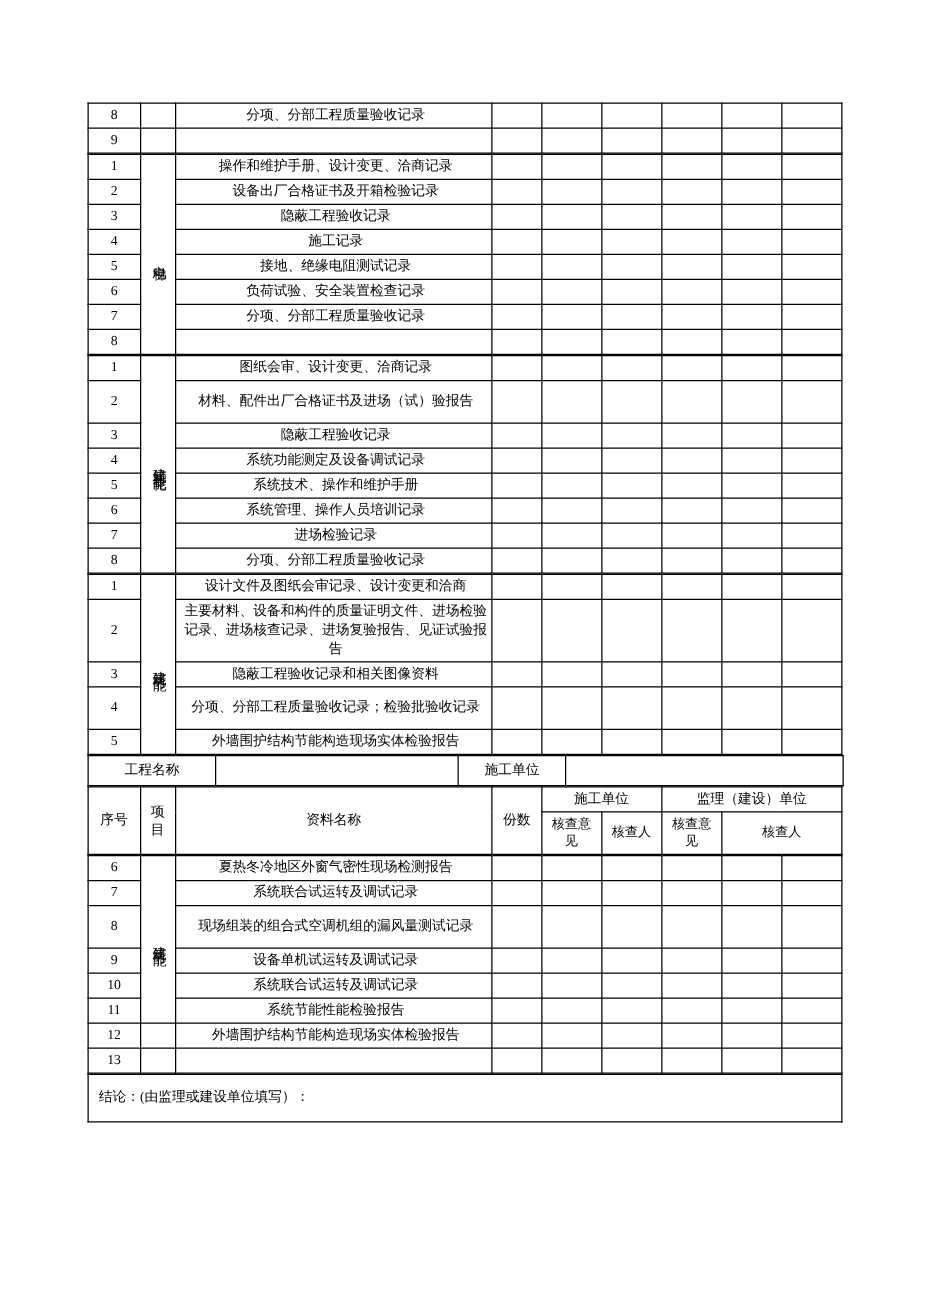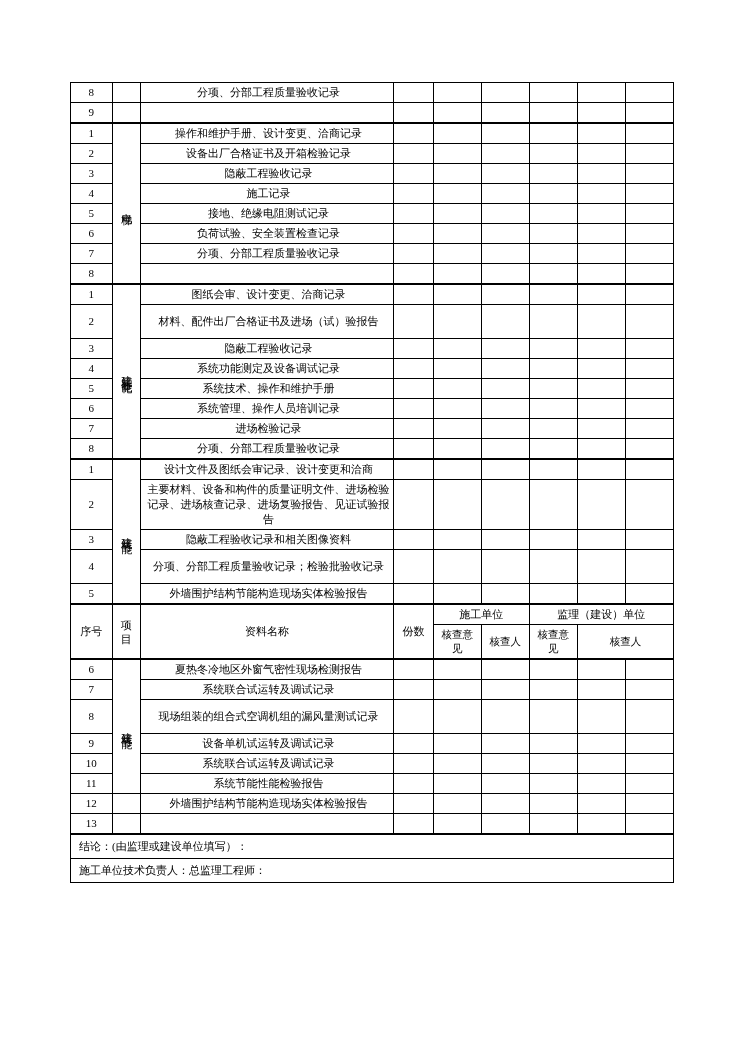--- a/index.html
+++ b/index.html
@@ -396,6 +396,22 @@
     </tbody>
       </table>
 
+    <table>
+      <colgroup>
+        <col style="width:102px">
+          <col style="width:194px">
+          <col style="width:86px">
+          <col style="width:222px">
+      </colgroup>
+      <tbody>
+          <tr>
+        <td class="hdr-center" style="height:24px">工程名称</td>
+        <td></td>
+        <td class="hdr-center">施工单位</td>
+        <td></td>
+      </tr>
+    </tbody>
+      </table>
 
     <table>
       <colgroup>

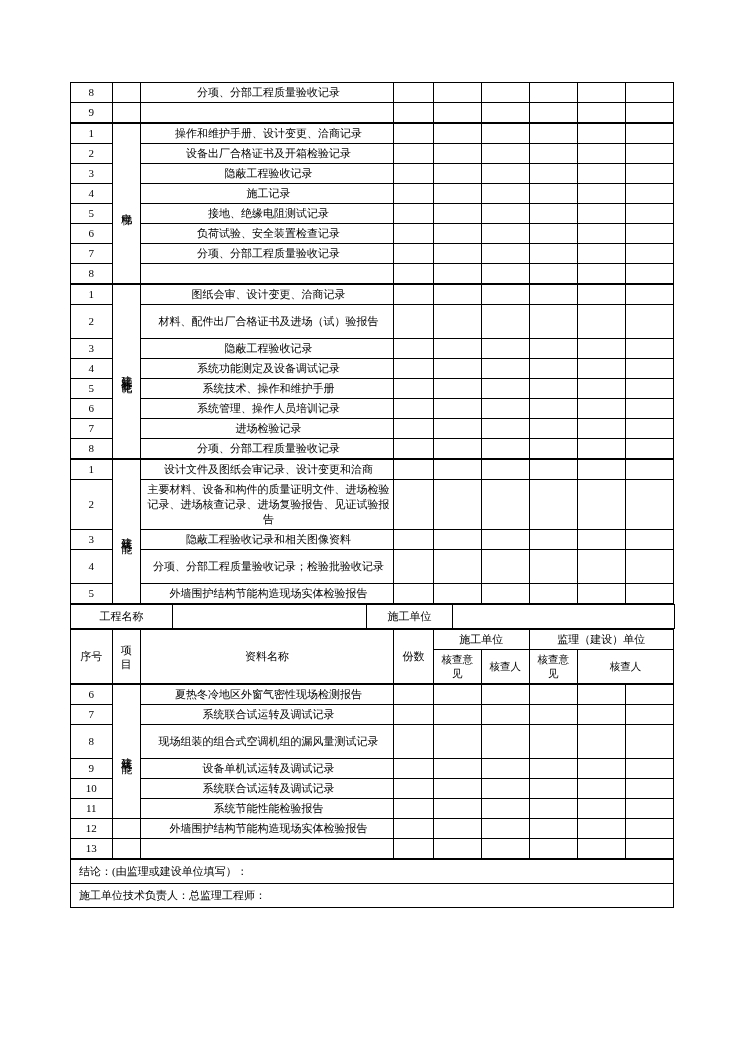--- a/index.html
+++ b/index.html
@@ -82,7 +82,7 @@
   .concl td {
     text-align: left;
     padding-left: 8px;
-    height: 24px;
+    height: 38px;
   }
 </style>
 </head>

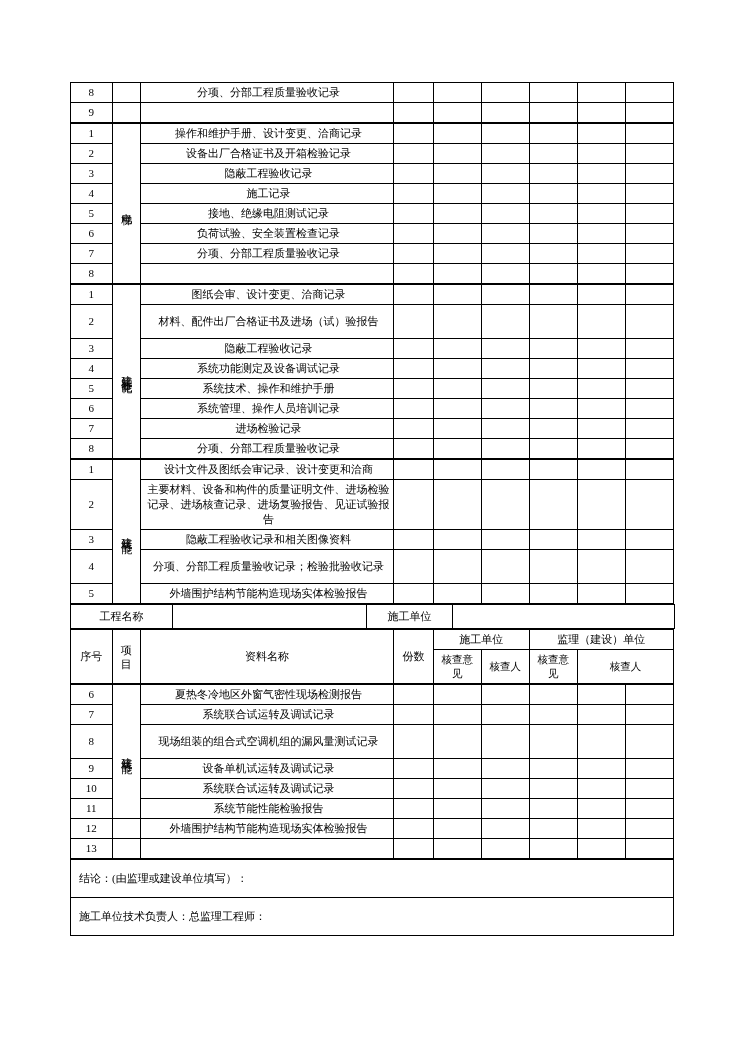--- a/index.html
+++ b/index.html
@@ -549,9 +549,6 @@
           <tr>
         <td>结论：(由监理或建设单位填写）：</td>
       </tr>
-      <tr>
-        <td>施工单位技术负责人：总监理工程师：</td>
-      </tr>
     </tbody>
       </table>
 

